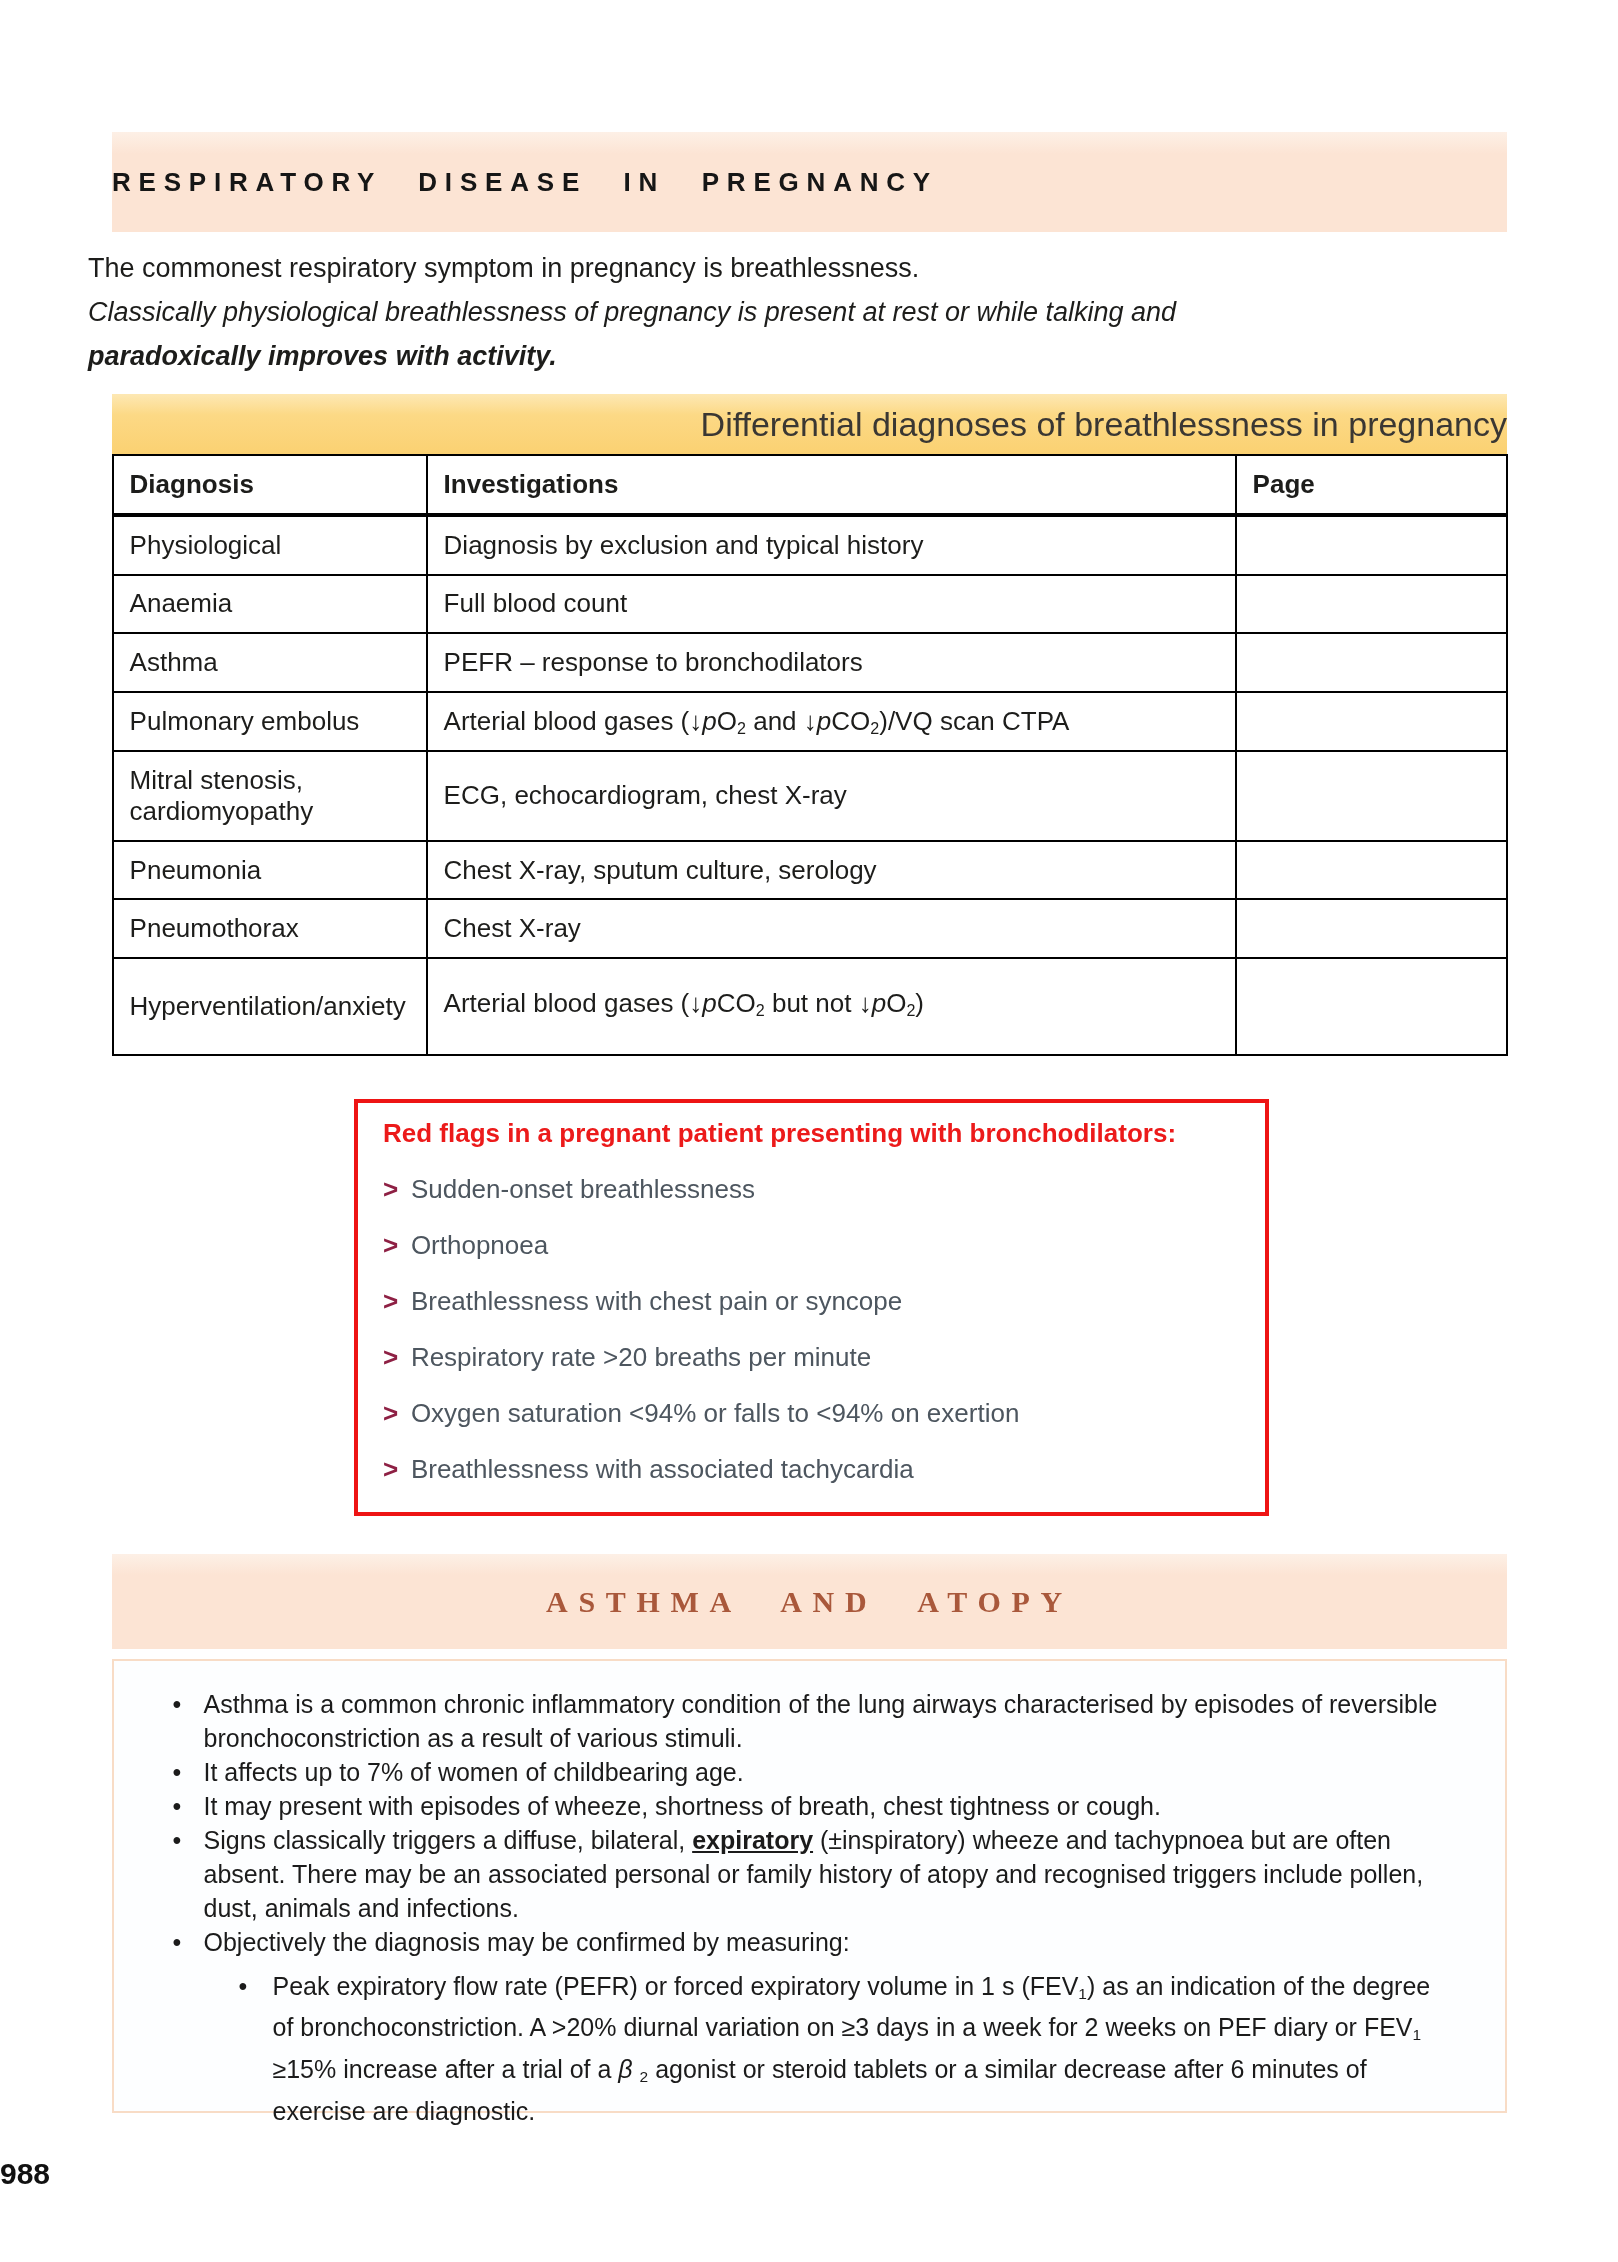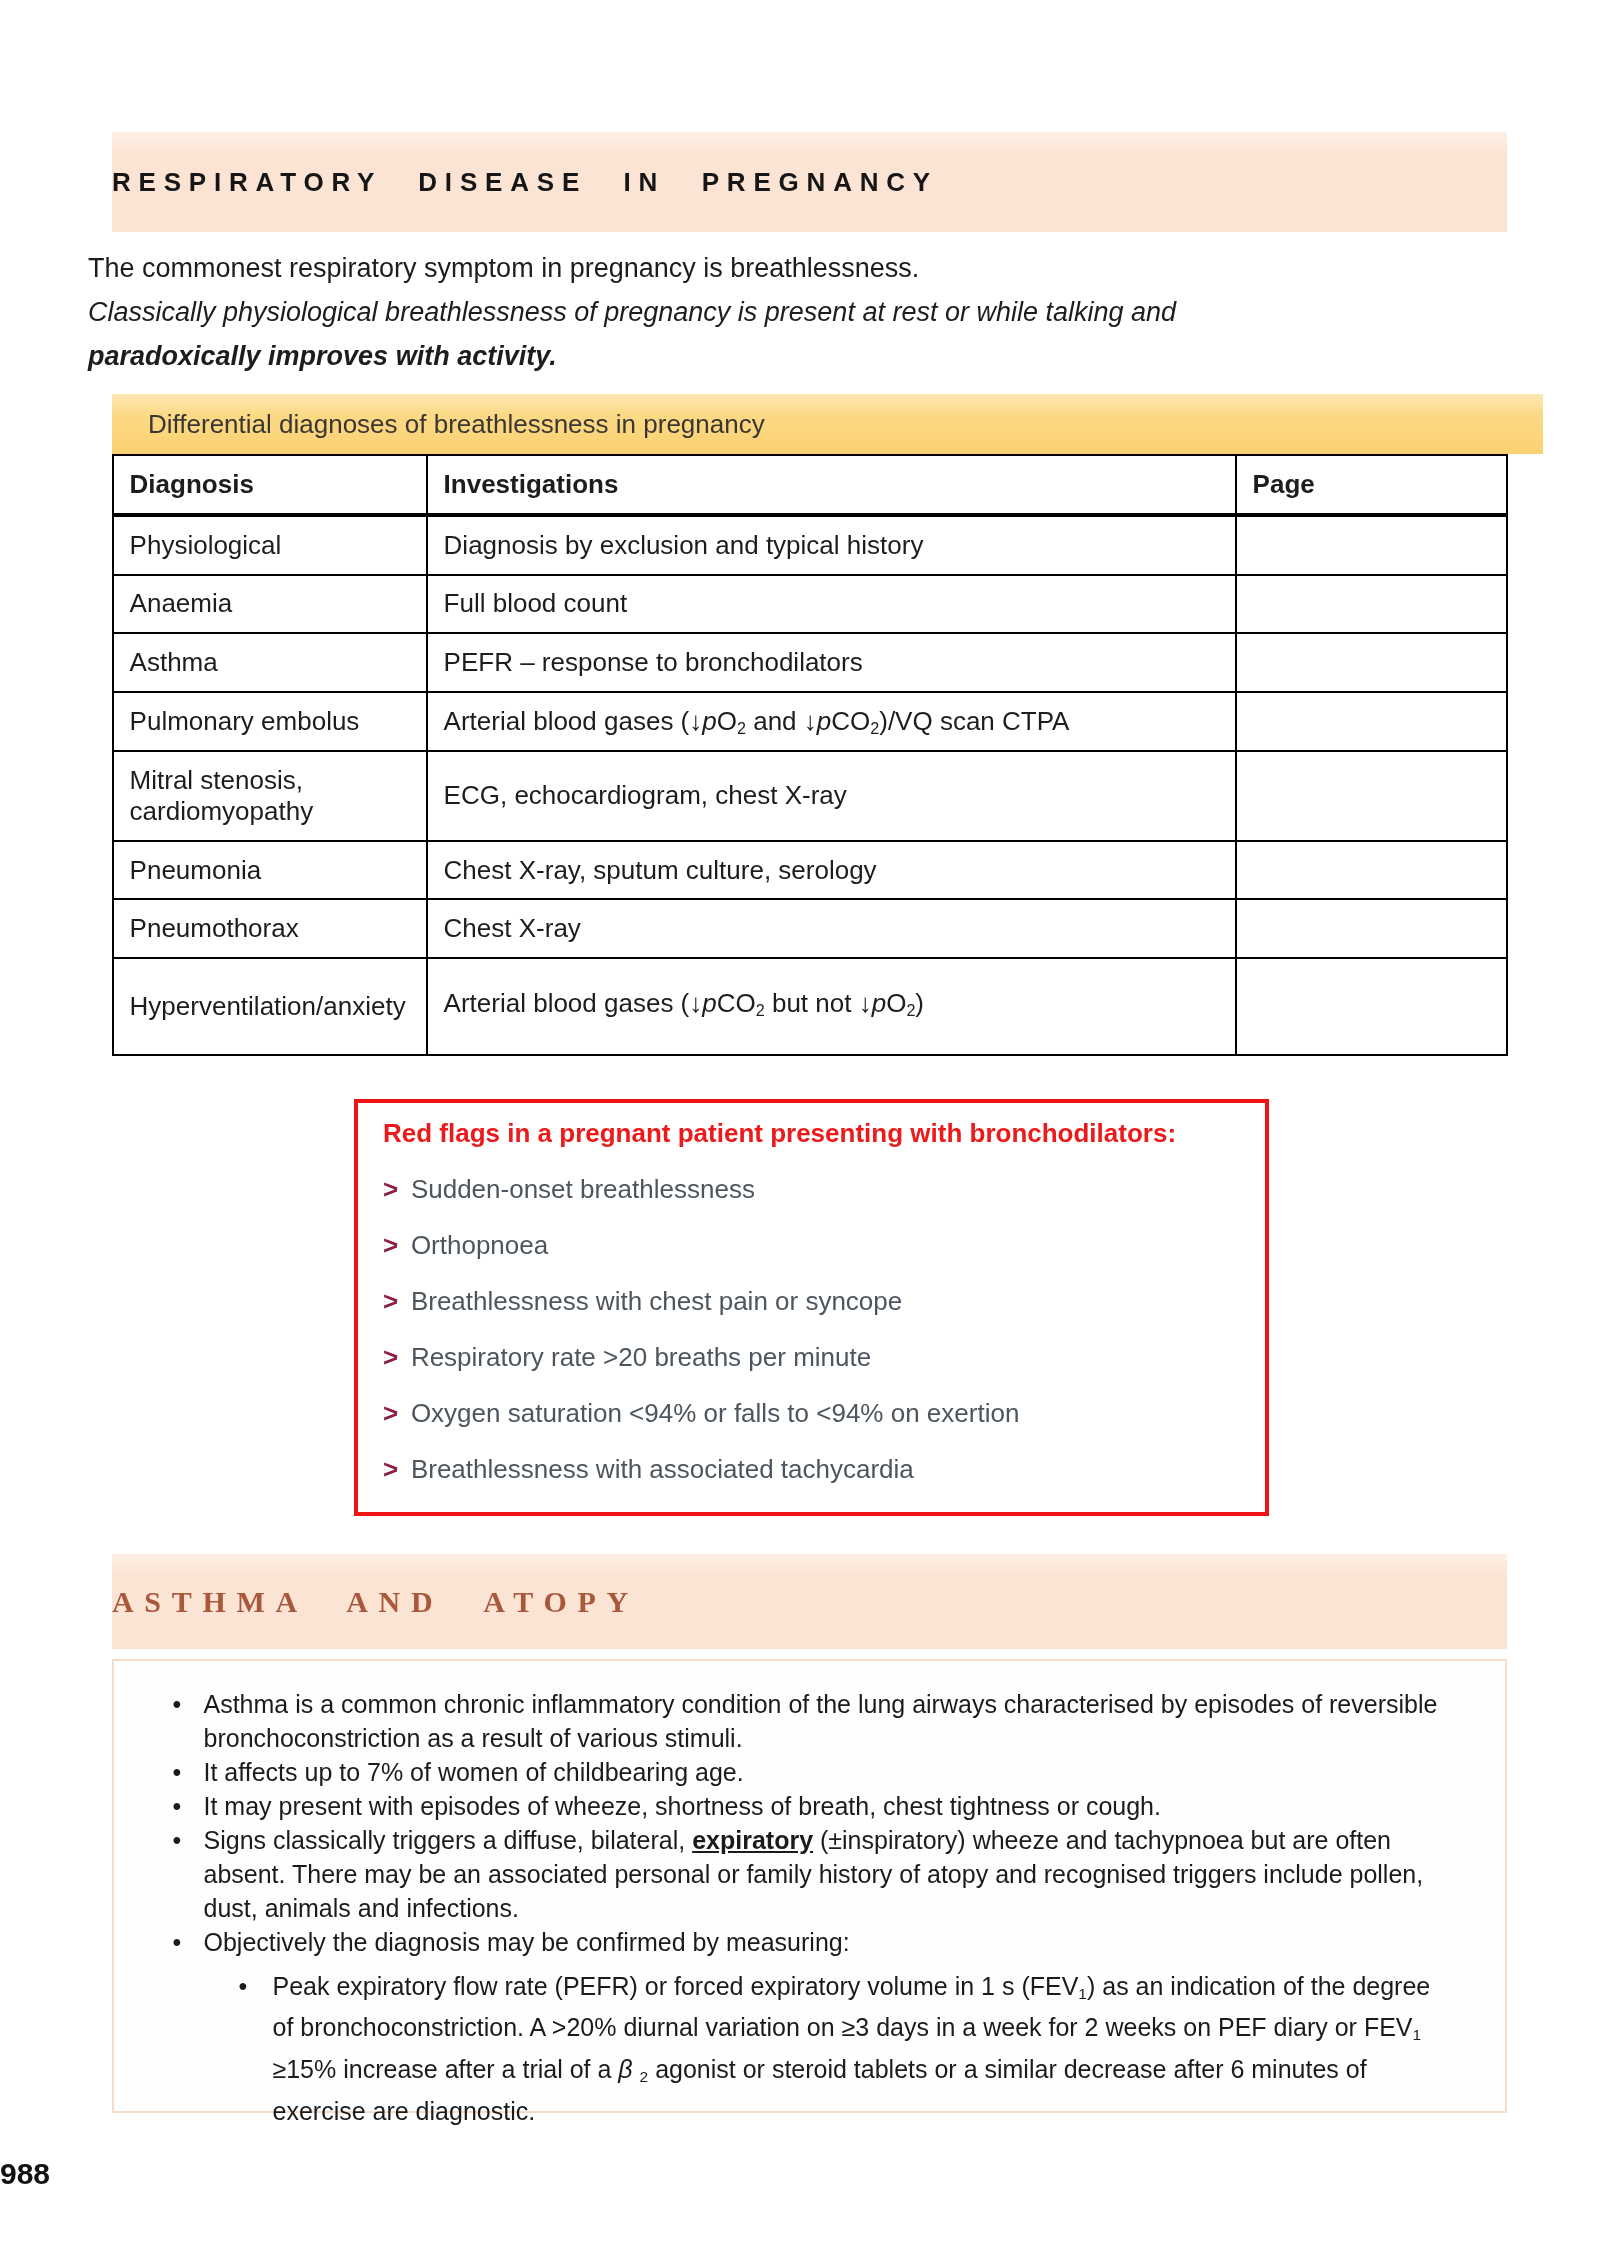--- a/index.html
+++ b/index.html
@@ -25,8 +25,8 @@
   .tbl-caption{
     position:absolute;left:112px;top:394px;width:1395px;height:60px;
     background:linear-gradient(180deg,#fde8b4 0%,#fcd985 35%,#fbd172 100%);
-    display:flex;align-items:center;justify-content:flex-start;
-    font-size:26px;color:#3a3733;padding-left:36px;
+    display:flex;align-items:center;justify-content:flex-end;
+    font-size:34px;color:#3a3733;
   }
   table.diff{
     position:absolute;left:112px;top:454px;width:1395px;border-collapse:collapse;

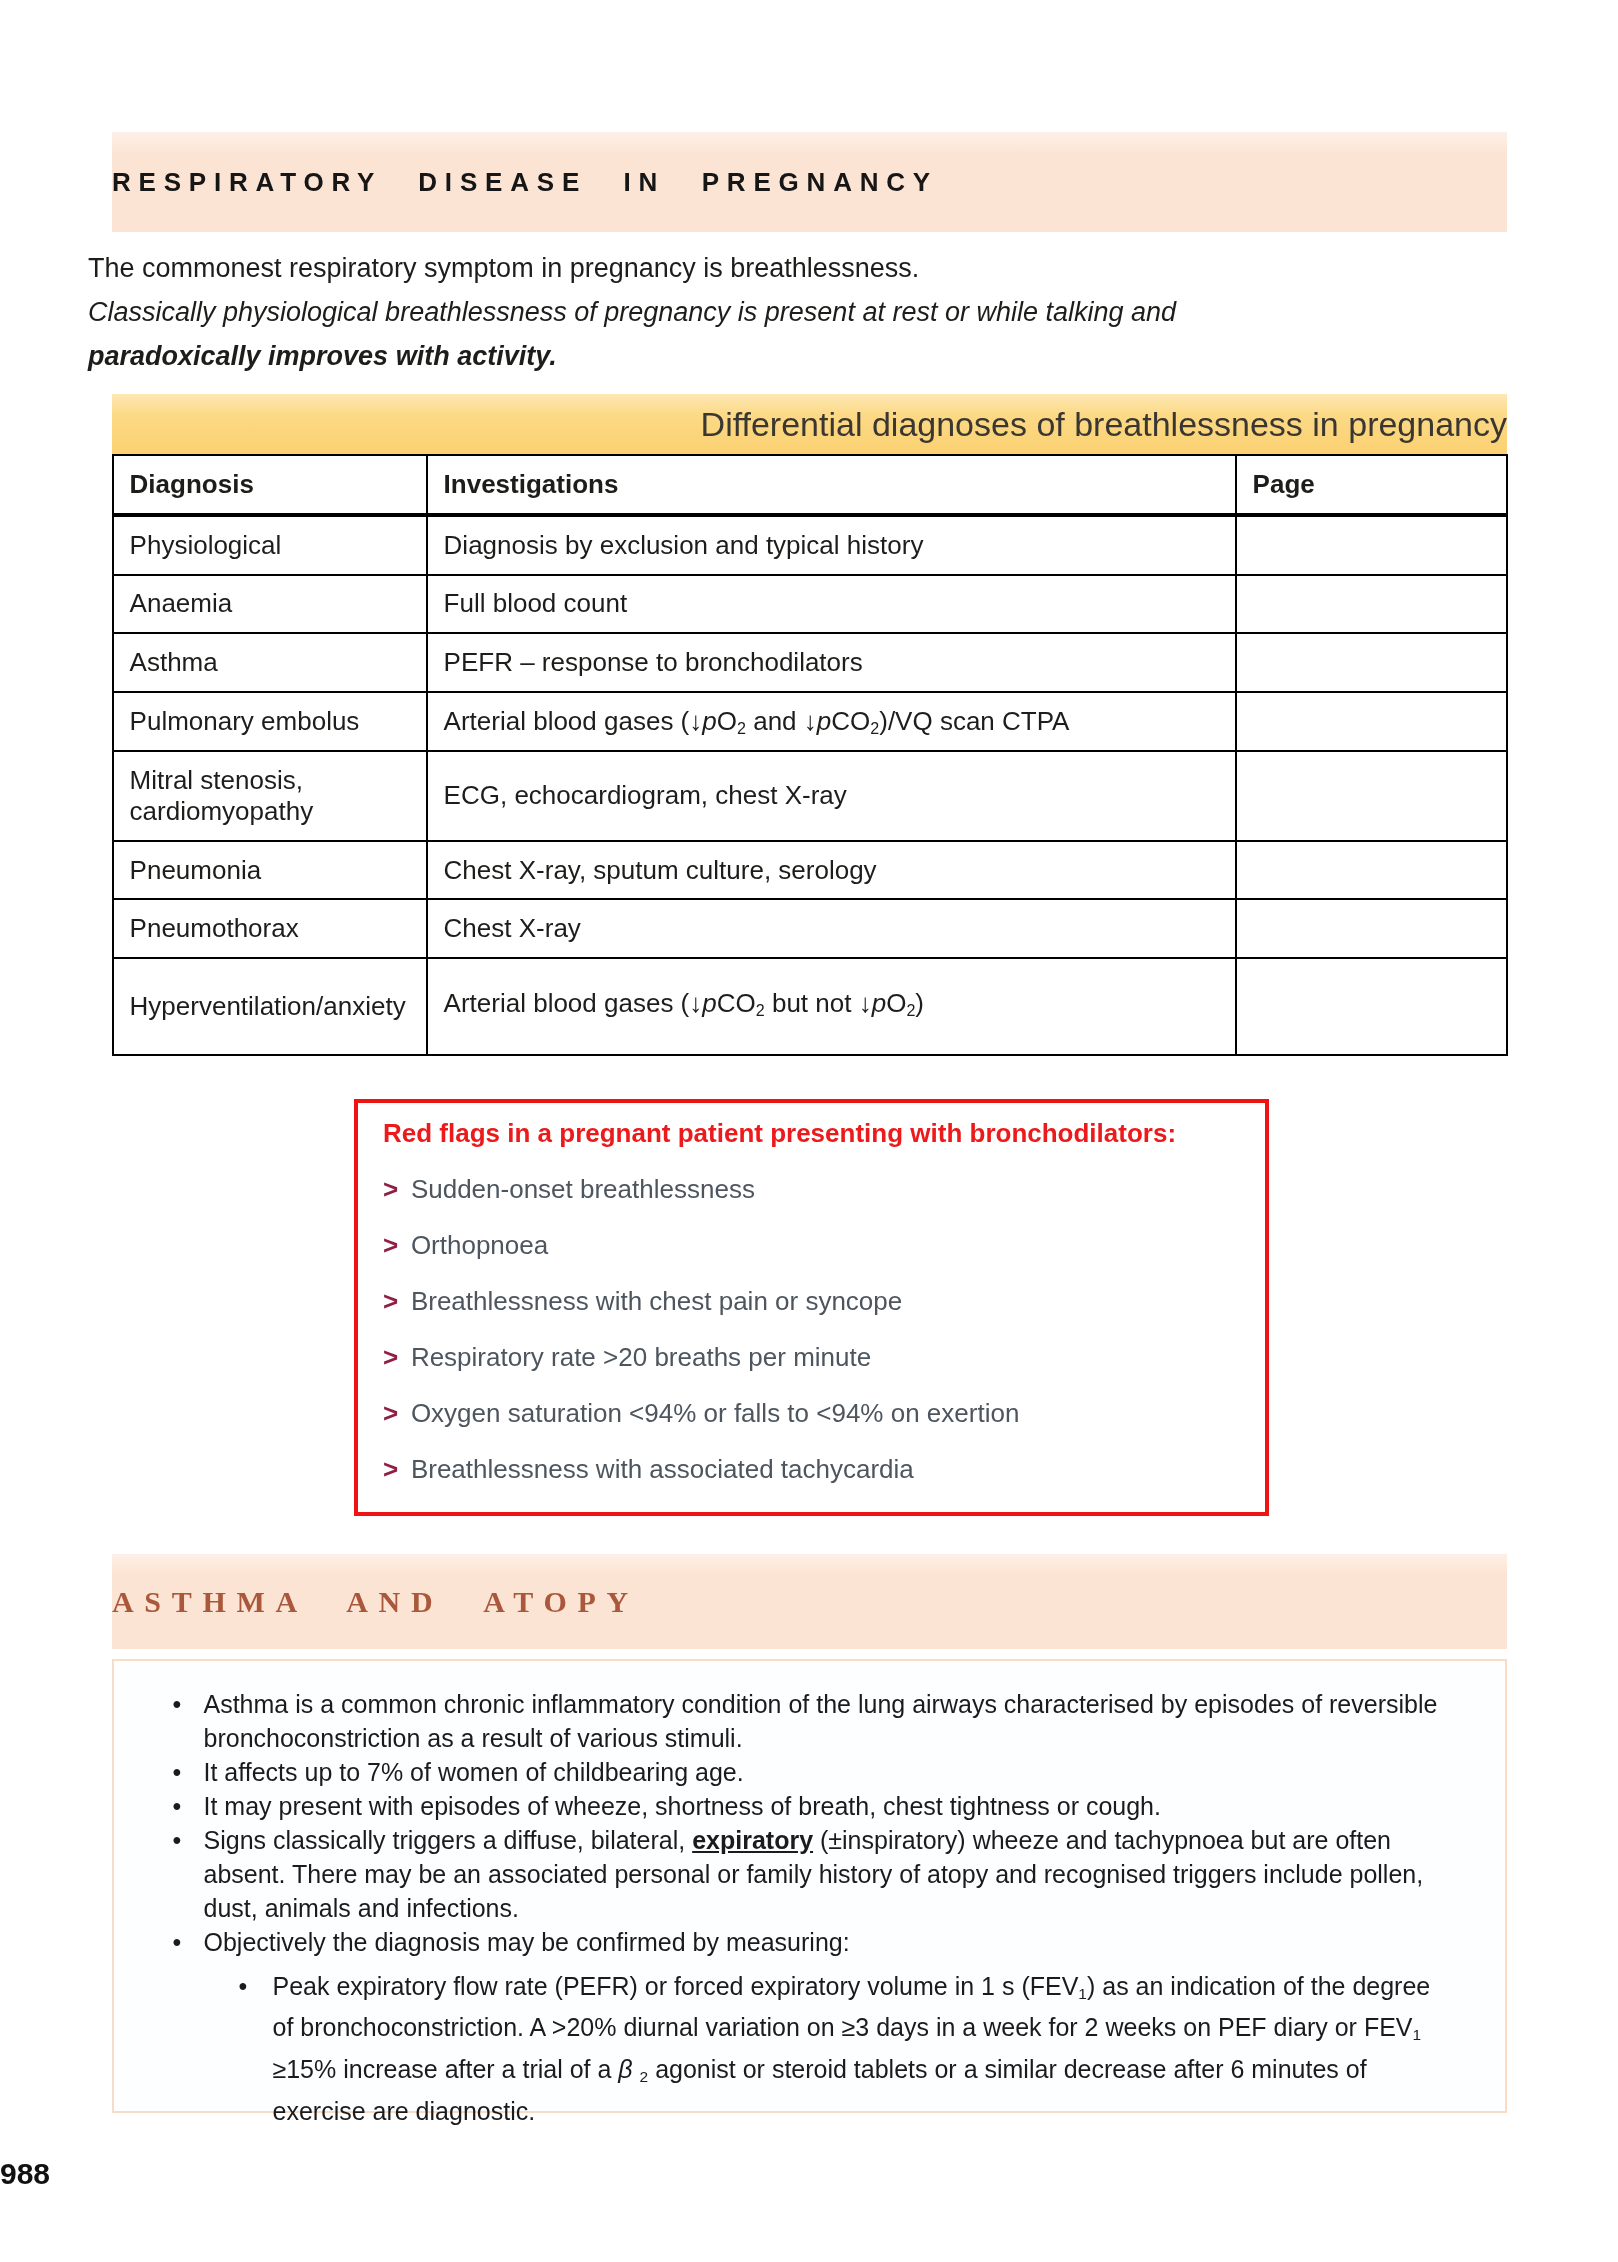--- a/index.html
+++ b/index.html
@@ -53,7 +53,7 @@
   .asthma-banner{
     position:absolute;left:112px;top:1554px;width:1395px;height:95px;
     background:linear-gradient(180deg,#fdf0e6 0%,#fce4d4 22%,#fce4d4 100%);
-    display:flex;align-items:center;
+    display:flex;align-items:center;justify-content:center;
   }
   .asthma-banner .ttl{
     font-family:"Liberation Serif","DejaVu Serif",serif;

